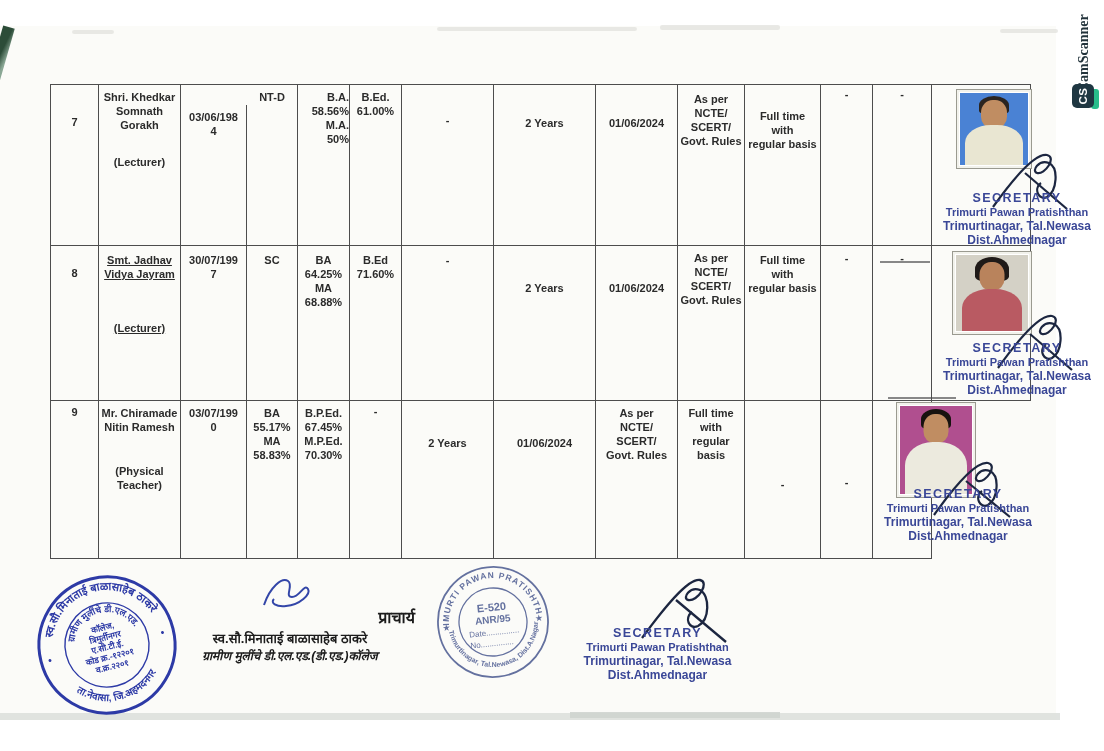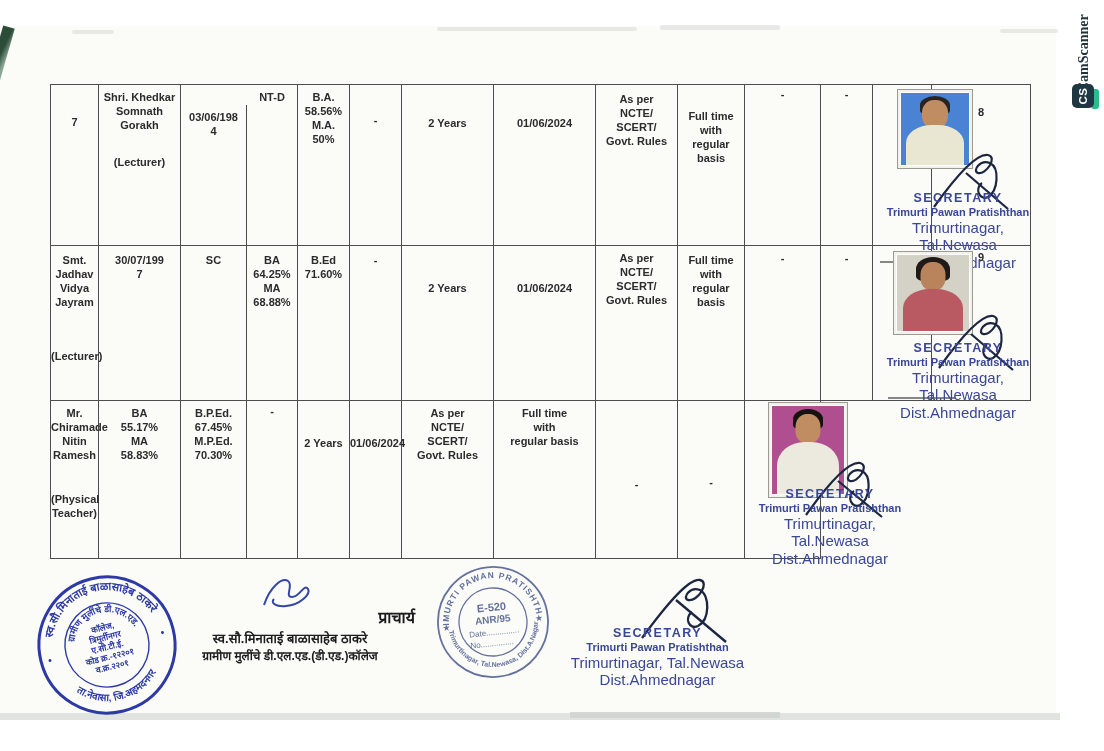--- a/index.html
+++ b/index.html
@@ -80,7 +80,7 @@
     </div>
     <div class="cell" style="padding-top:5px;margin-top:20px;"><span>03/06/198<br>4</span></div>
     <div class="cell" style="padding-top:5px;"><span>NT-D</span></div>
-    <div class="cell" style="padding-top:5px;"><span>B.A.<br>58.56%<br>M.A.<br>50%</span></div>
+    <div class="cell" style="padding-top:5px;text-align:right;"><span>B.A.<br>58.56%<br>M.A.<br>50%</span></div>
     <div class="cell" style="padding-top:28px;"><span>-</span></div>
     <div class="cell" style="padding-top:31px;"><span>2 Years</span></div>
     <div class="cell" style="padding-top:31px;"><span>01/06/2024</span></div>

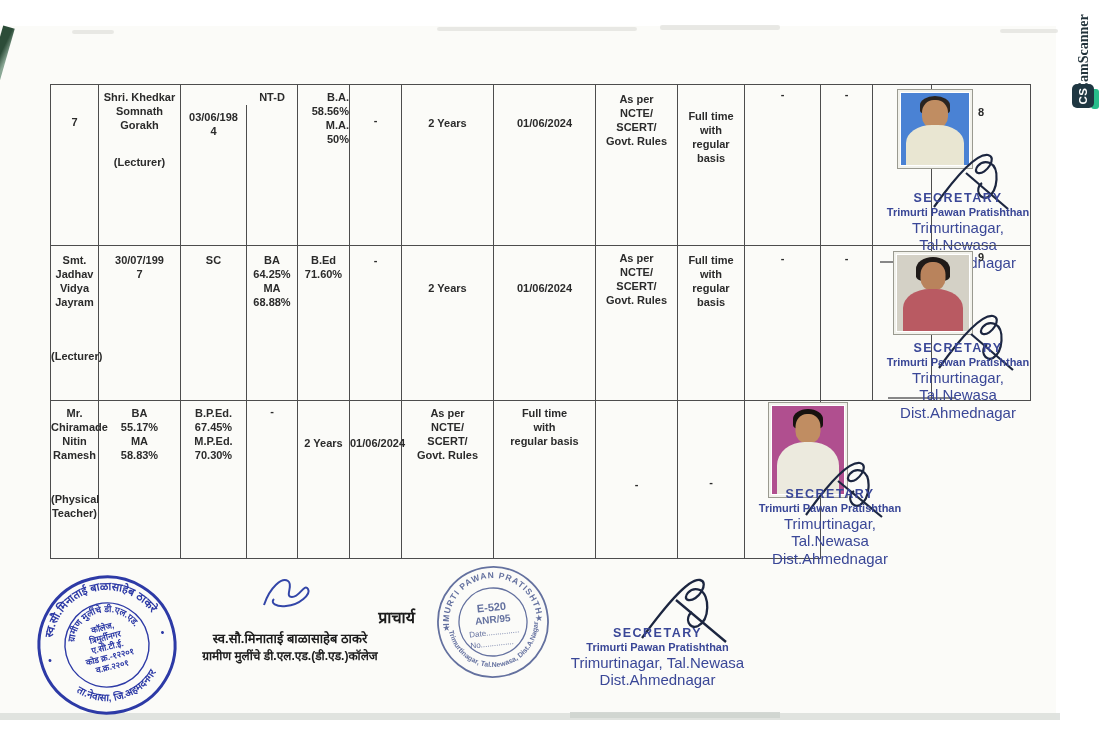--- a/index.html
+++ b/index.html
@@ -81,6 +81,7 @@
     <div class="cell" style="padding-top:5px;margin-top:20px;"><span>03/06/198<br>4</span></div>
     <div class="cell" style="padding-top:5px;"><span>NT-D</span></div>
     <div class="cell" style="padding-top:5px;text-align:right;"><span>B.A.<br>58.56%<br>M.A.<br>50%</span></div>
+    <div class="cell" style="padding-top:5px;"><span>B.Ed.<br>61.00%</span></div>
     <div class="cell" style="padding-top:28px;"><span>-</span></div>
     <div class="cell" style="padding-top:31px;"><span>2 Years</span></div>
     <div class="cell" style="padding-top:31px;"><span>01/06/2024</span></div>

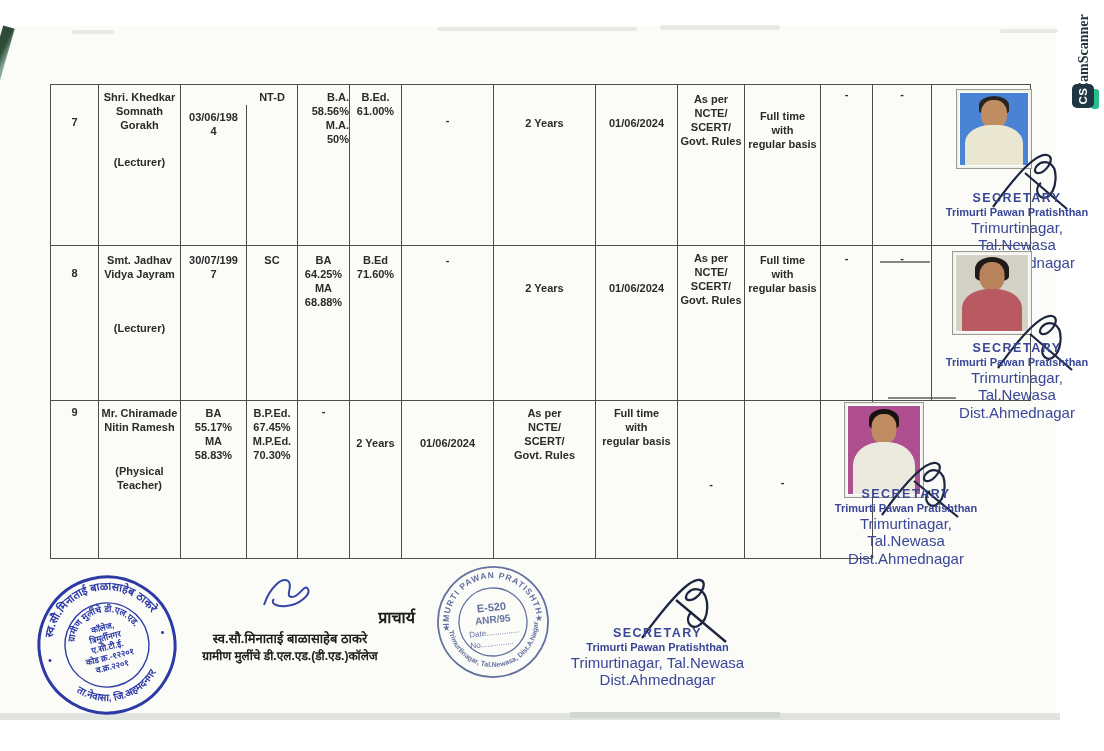--- a/index.html
+++ b/index.html
@@ -35,7 +35,7 @@
   .sig-block{position:absolute;text-align:center;color:#3a4797;line-height:1.18;width:170px;}
   .sig-title{font-size:12.5px;font-weight:bold;letter-spacing:1.5px;}
   .sig-org{font-size:11px;font-weight:bold;}
-  .sig-addr{font-size:15px;font-weight:normal;}
+  .sig-addr{font-size:12px;font-weight:bold;}
   .squiggle{position:absolute;pointer-events:none;}
 
   

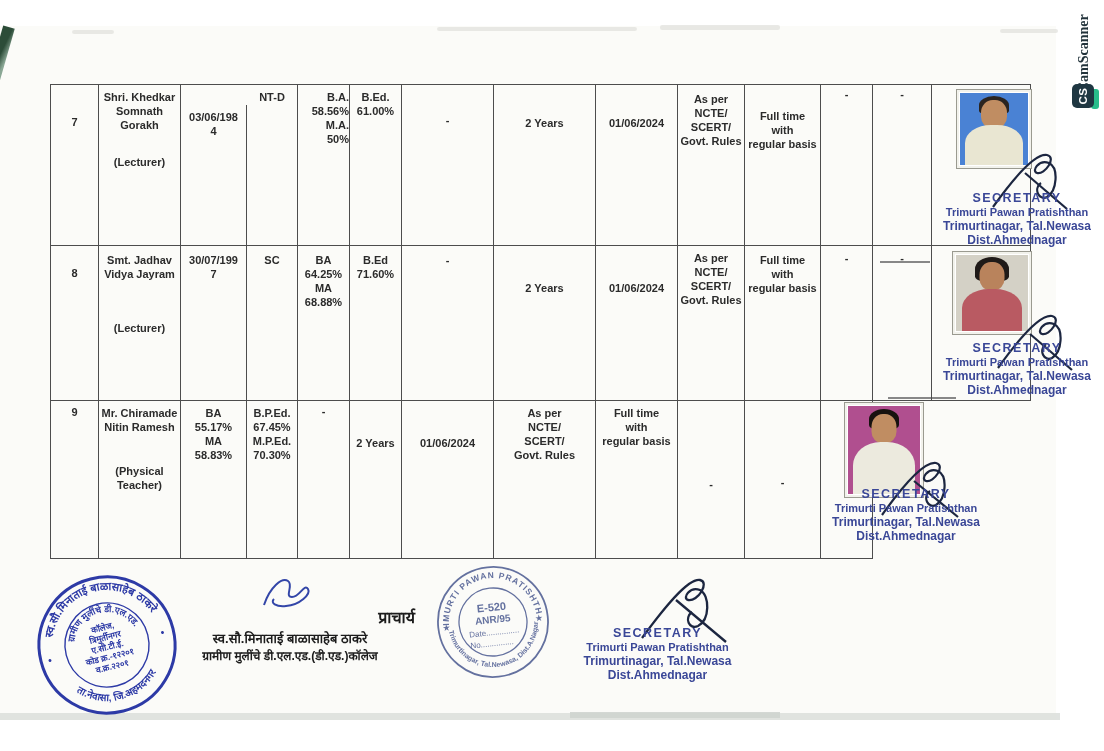--- a/index.html
+++ b/index.html
@@ -110,7 +110,7 @@
     </div>
 
     <div class="cell" style="padding-top:20px;"><span>8</span></div>
-    <div class="cell" style="padding-top:7px;">
+    <div class="cell" style="padding-top:7px;text-decoration:underline;">
       <span>Smt. Jadhav<br>Vidya Jayram</span>
       <span class="designation" style="margin-top:40px;">(Lecturer)</span>
     </div>

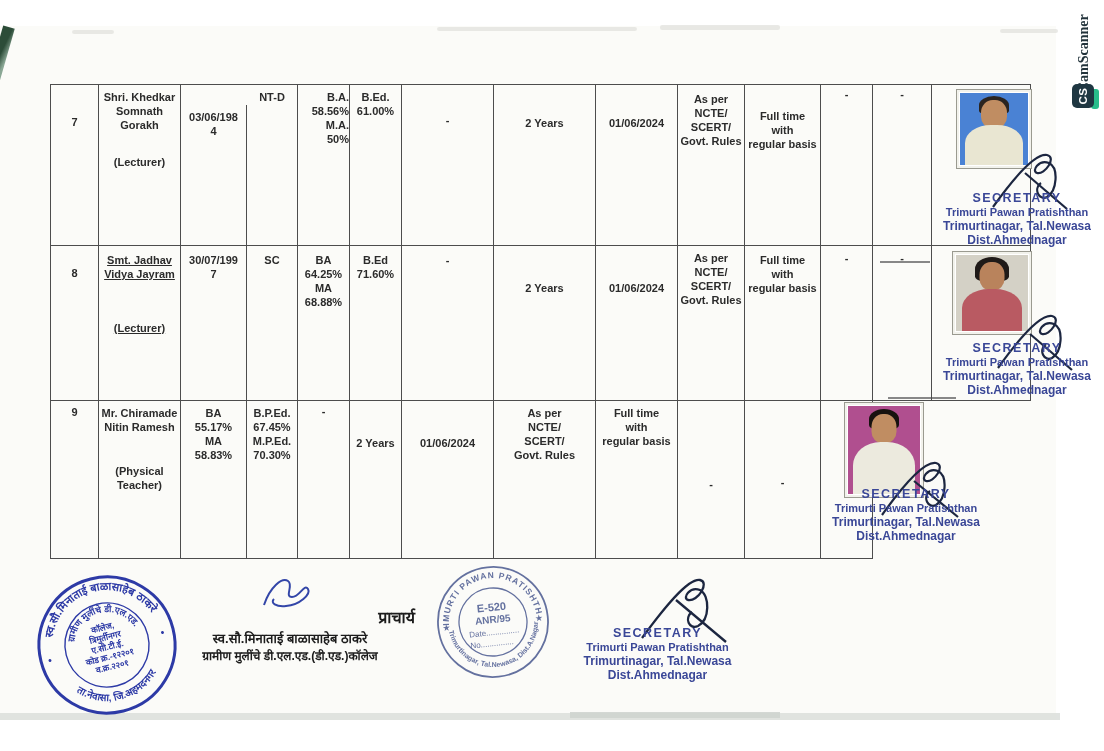--- a/index.html
+++ b/index.html
@@ -150,6 +150,7 @@
       <span>Mr. Chiramade<br>Nitin Ramesh</span>
       <span class="designation" style="margin-top:30px;">(Physical<br>Teacher)</span>
     </div>
+    <div class="cell" style="padding-top:5px;"><span>03/07/199<br>0</span></div>
     <div class="cell" style="padding-top:5px;"><span>BA<br>55.17%<br>MA<br>58.83%</span></div>
     <div class="cell" style="padding-top:5px;"><span>B.P.Ed.<br>67.45%<br>M.P.Ed.<br>70.30%</span></div>
     <div class="cell" style="padding-top:3px;"><span>-</span></div>

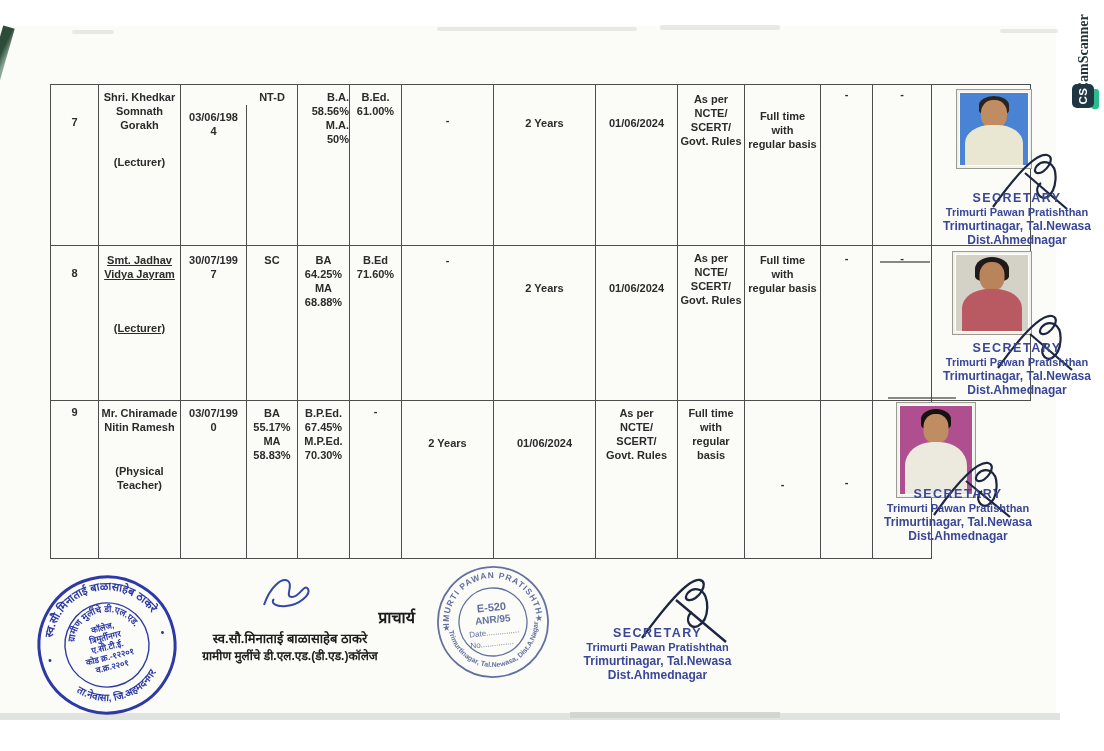--- a/index.html
+++ b/index.html
@@ -42,7 +42,7 @@
   .principal{position:absolute;left:165px;top:606px;width:250px;text-align:center;color:#1c1c1c;}
   .principal-title{font-size:16px;font-weight:bold;text-align:right;}
   .principal-l1{font-size:13px;font-weight:bold;margin-top:1px;}
-  .principal-l2{font-size:12px;font-weight:bold;}
+  .principal-l2{font-size:12px;font-weight:bold;font-style:italic;}
   .principal-l3{font-size:12px;font-weight:bold;}
 
   

